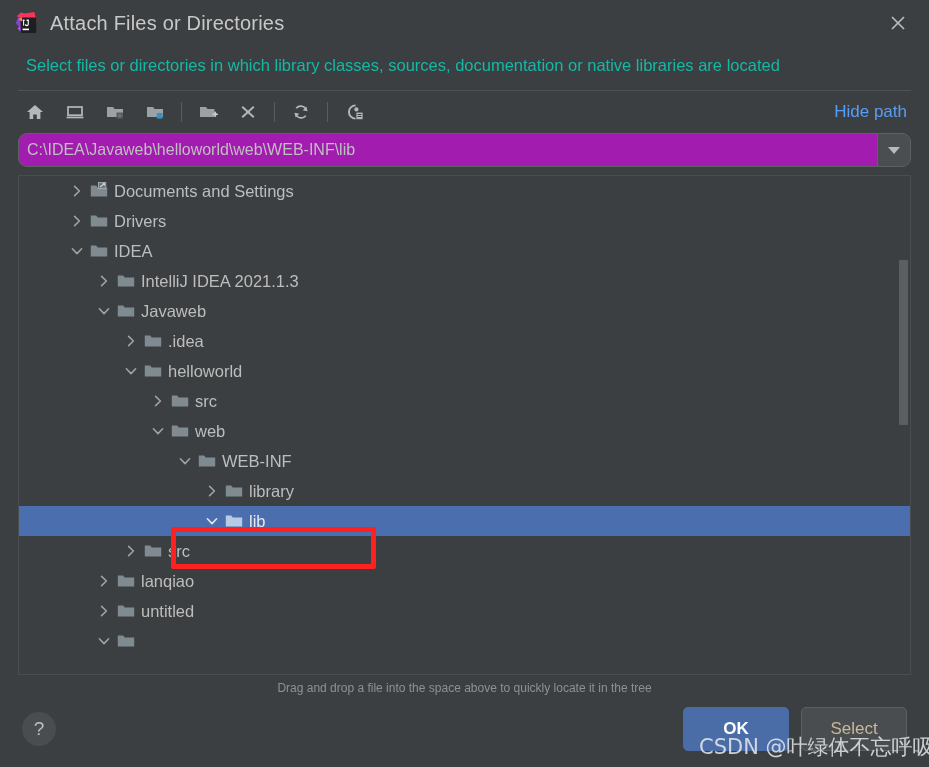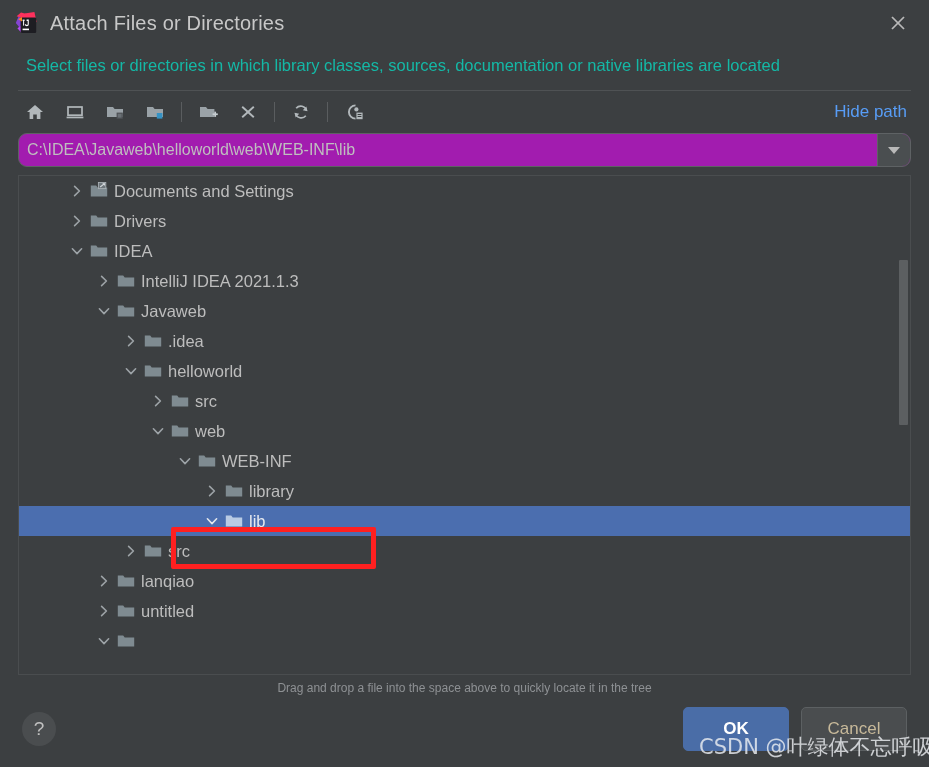--- a/index.html
+++ b/index.html
@@ -601,7 +601,7 @@
     <div class="help-btn">?</div>
     <div class="btn-group">
       <div class="btn primary">OK</div>
-      <div class="btn secondary">Cancel</div>
+      <div class="btn secondary">Select</div>
     </div>
   </div>
 </div>

